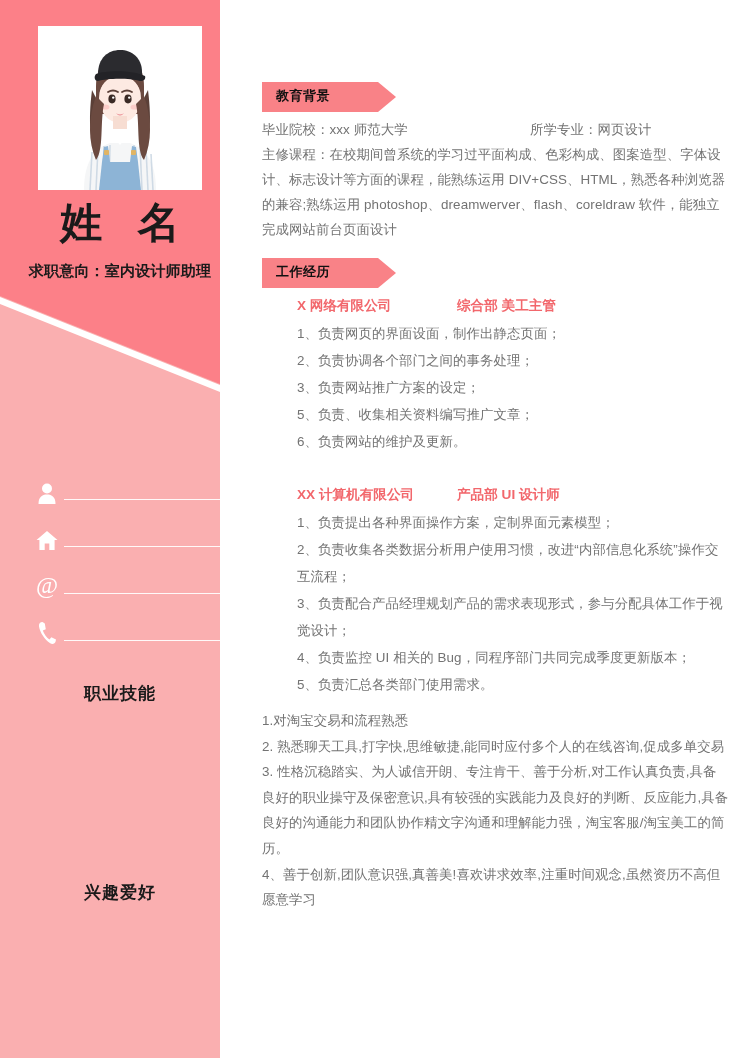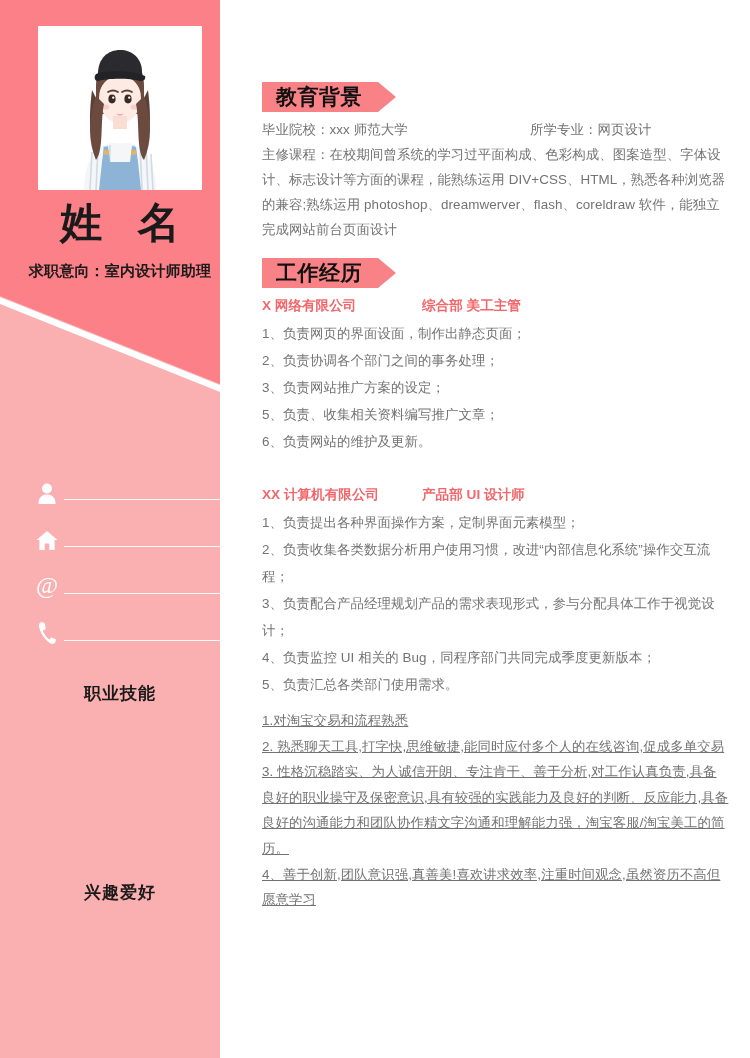--- a/index.html
+++ b/index.html
@@ -171,10 +171,11 @@
     top: 0;
     height: 30px;
     line-height: 30px;
-    font-size: 21px;
+    font-size: 13px;
     font-weight: bold;
     color: #111111;
     letter-spacing: 0.5px;
+    font-family: Liberation Mono, monospace;
   }
 
   .body-text {

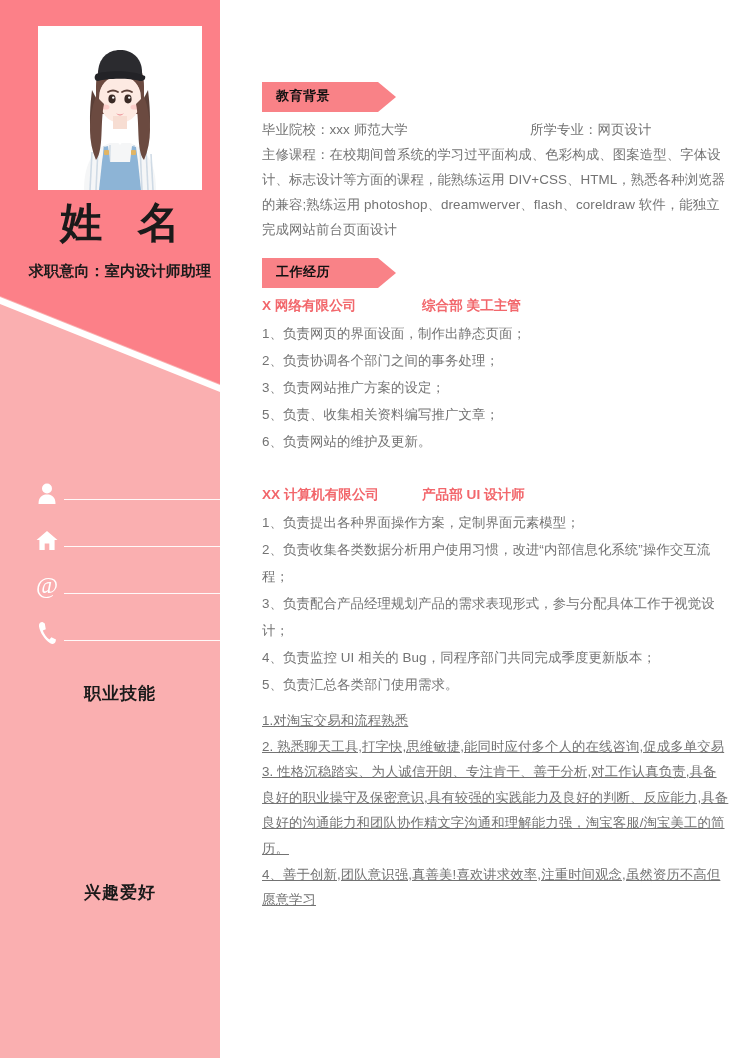--- a/index.html
+++ b/index.html
@@ -193,7 +193,7 @@
   .edu-row .edu-left  { flex: 0 0 268px; }
   .edu-row .edu-right { flex: 1 1 auto; }
 
-  .job { margin-bottom: 0; }
+  .job { margin-bottom: 0; margin-left: 35px; }
   .job-header {
     display: flex;
     color: #f2676c;

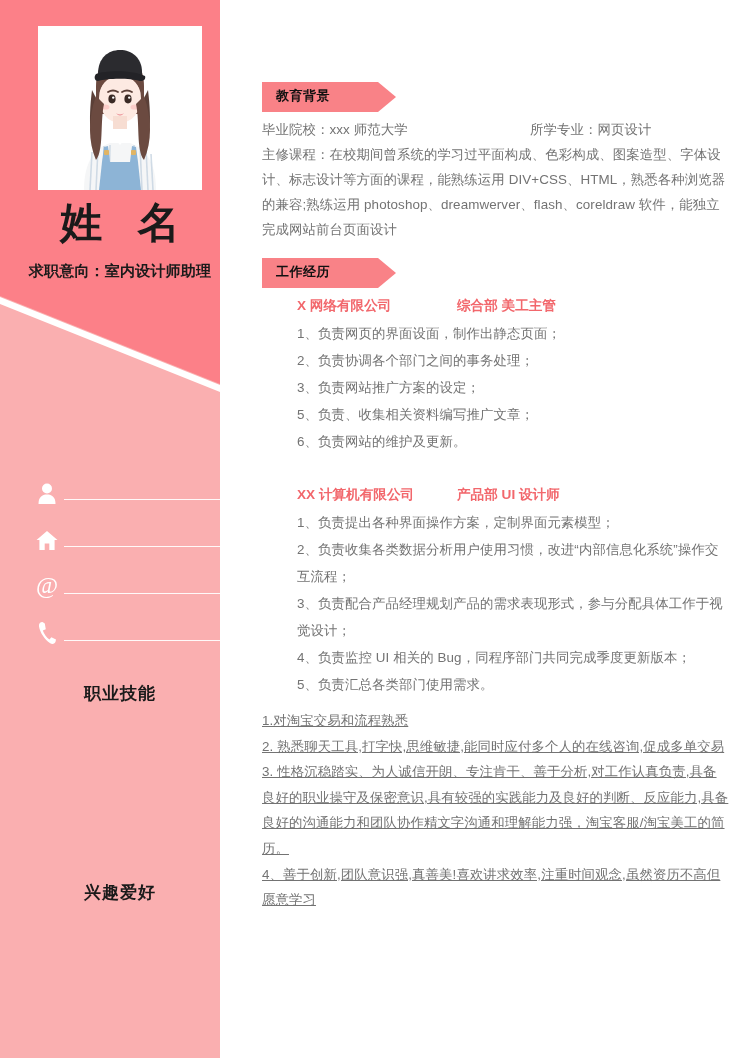--- a/index.html
+++ b/index.html
@@ -208,7 +208,7 @@
 
   #job-2 { margin-top: 27px; }
 
-  .self-line { line-height: 25.6px; text-decoration: underline; }
+  .self-line { line-height: 25.6px; }
 </style>
 </head>
 <body>

